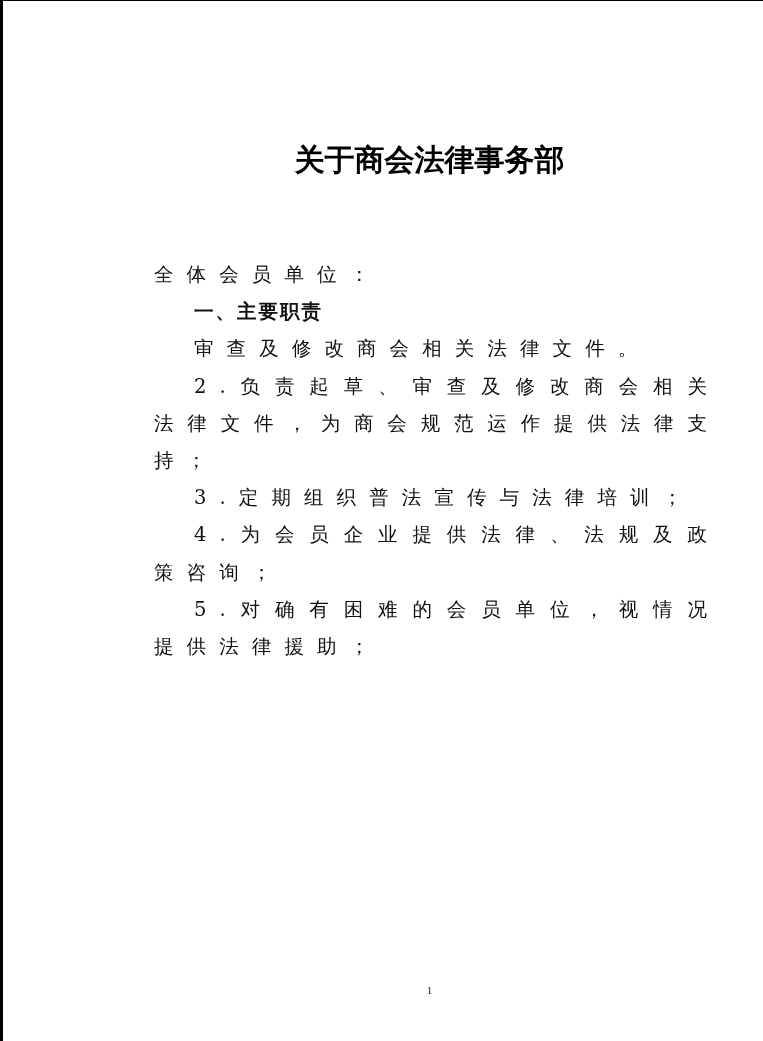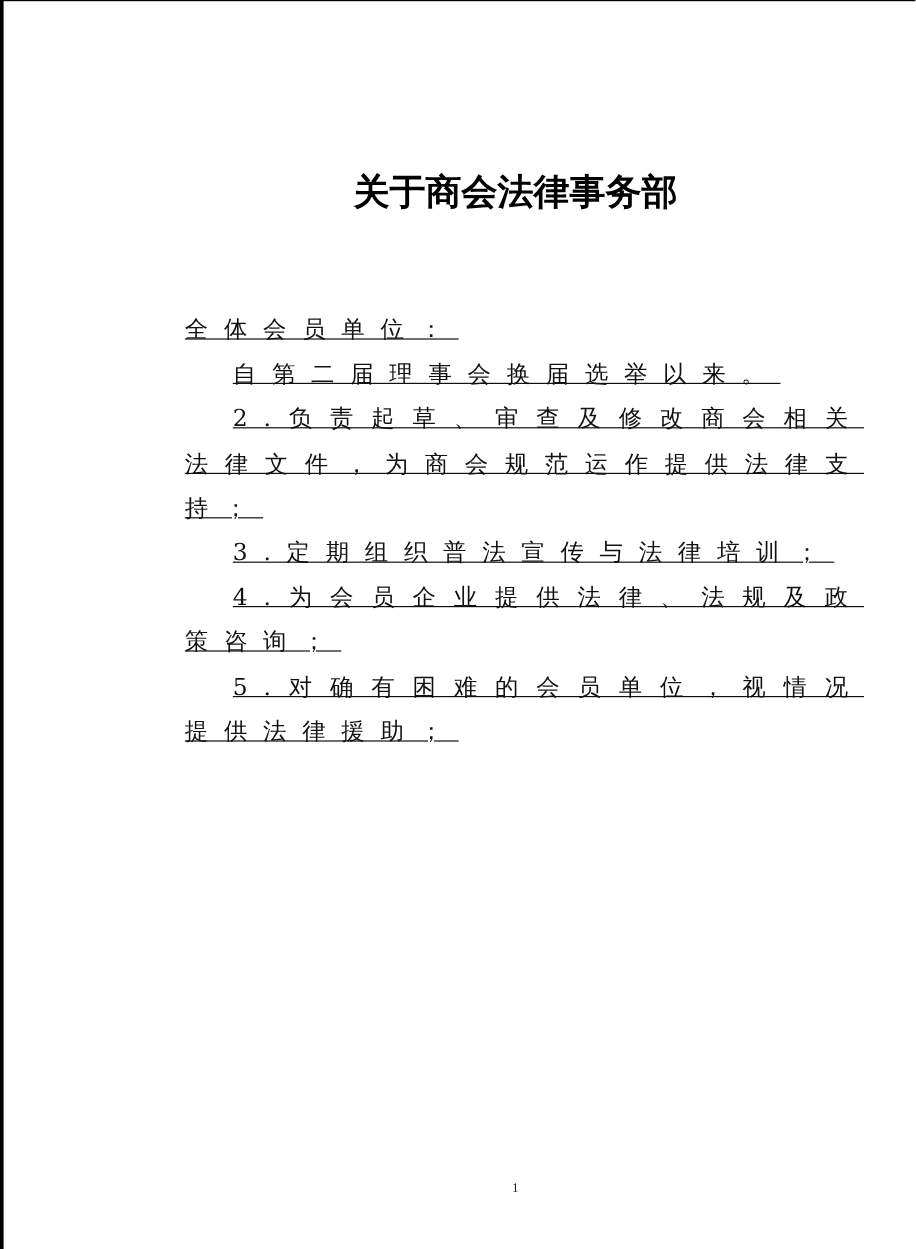--- a/index.html
+++ b/index.html
@@ -22,7 +22,7 @@
       font-size: 19.5px; line-height: 37.2px; letter-spacing: 13.1px;
       word-break: break-all; text-align: justify;
     }
-    .body p { margin: 0; text-decoration: underline; }
+    .body p { margin: 0; }
     .indent { text-indent: 40px; }
     .heading { font-weight: bold; font-family: "DejaVu Sans", "Liberation Sans", sans-serif; letter-spacing: 2px; }
     .page-number {

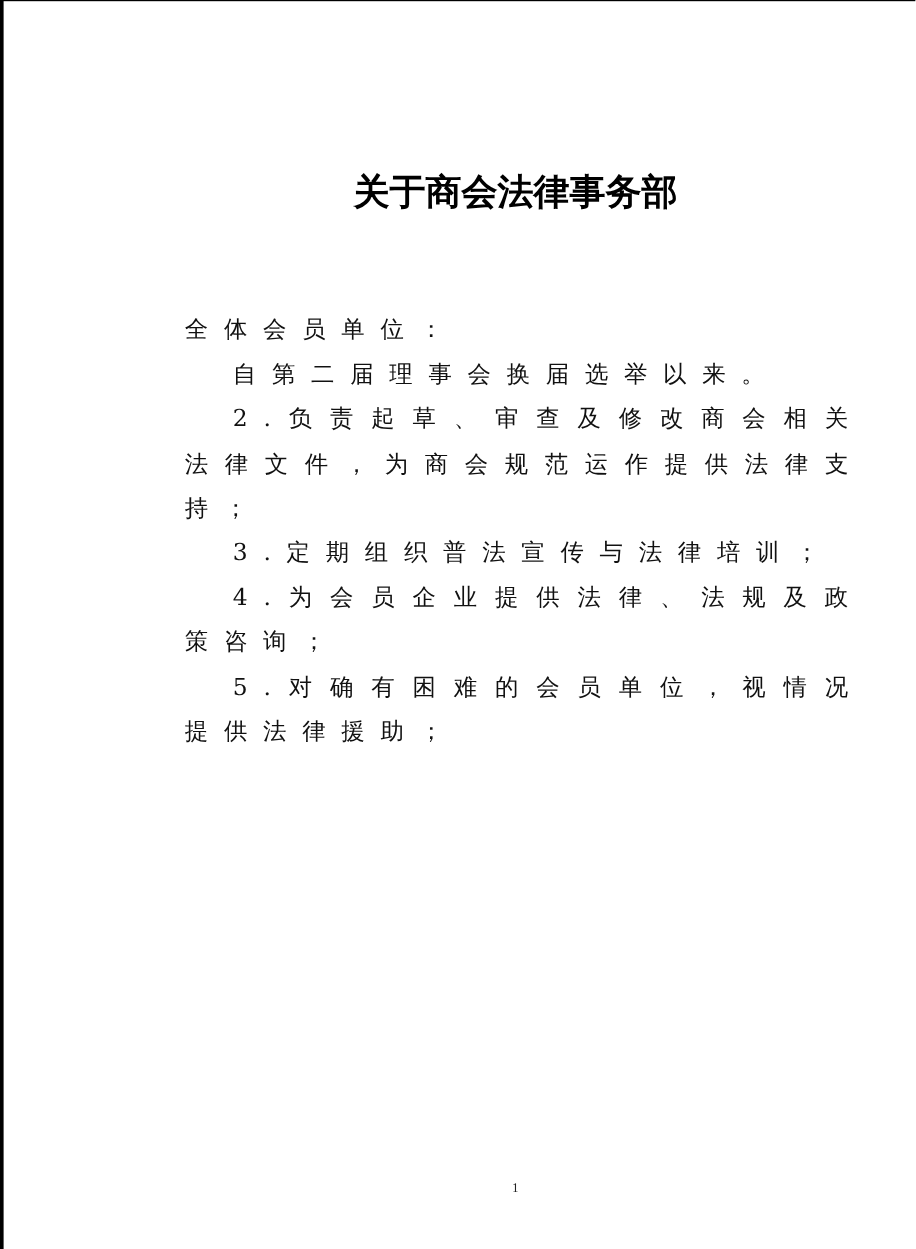--- a/index.html
+++ b/index.html
@@ -41,6 +41,7 @@
 
   <div class="body">
     <p>全体会员单位：</p>
+    <p class="indent heading">一、主要职责</p>
     <p class="indent">自第二届理事会换届选举以来。</p>
     <p class="indent">2.负责起草、审查及修改商会相关法律文件，为商会规范运作提供法律支持；</p>
     <p class="indent">3.定期组织普法宣传与法律培训；</p>

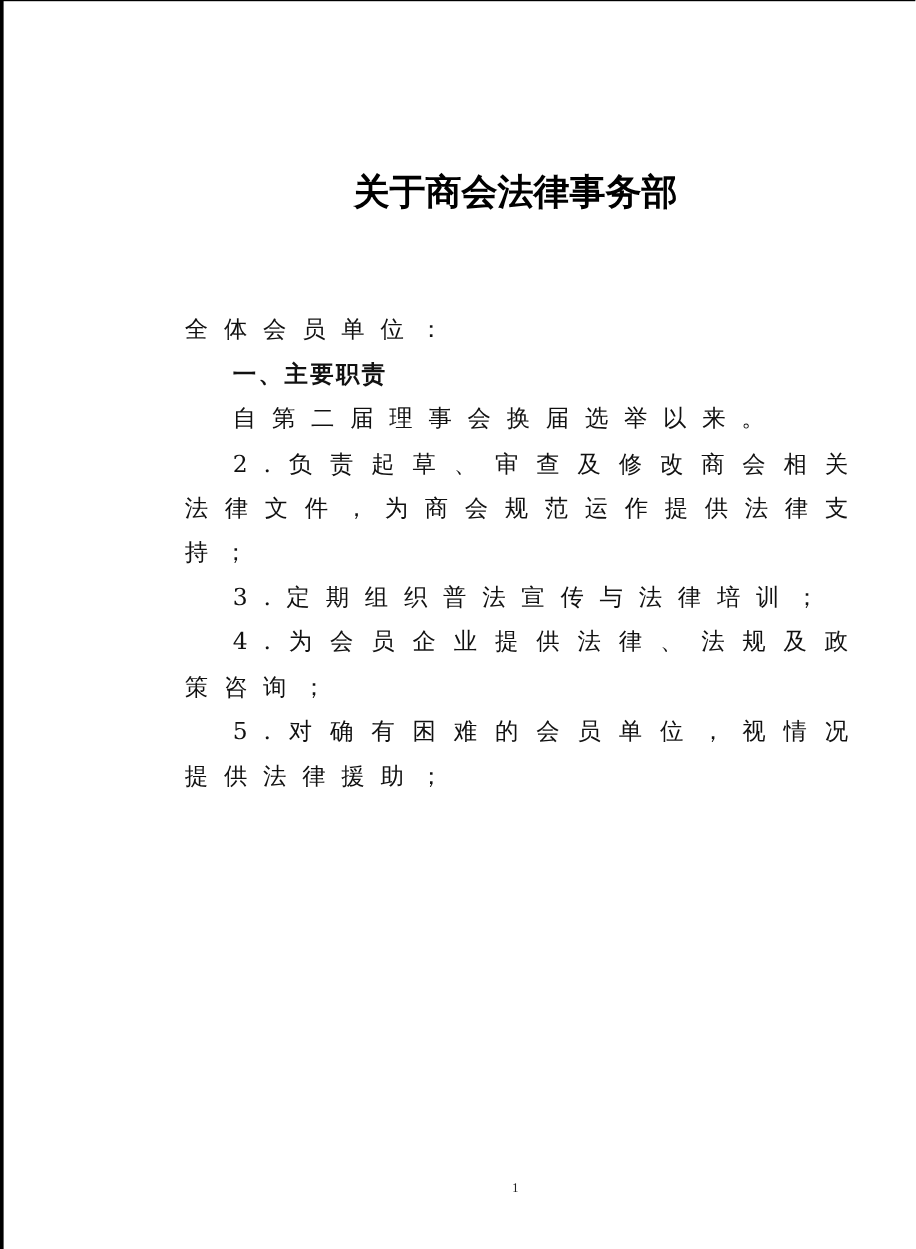--- a/index.html
+++ b/index.html
@@ -42,7 +42,7 @@
   <div class="body">
     <p>全体会员单位：</p>
     <p class="indent heading">一、主要职责</p>
-    <p class="indent">自第二届理事会换届选举以来。</p>
+    <p class="indent">审查及修改商会相关法律文件。</p>
     <p class="indent">2.负责起草、审查及修改商会相关法律文件，为商会规范运作提供法律支持；</p>
     <p class="indent">3.定期组织普法宣传与法律培训；</p>
     <p class="indent">4.为会员企业提供法律、法规及政策咨询；</p>

